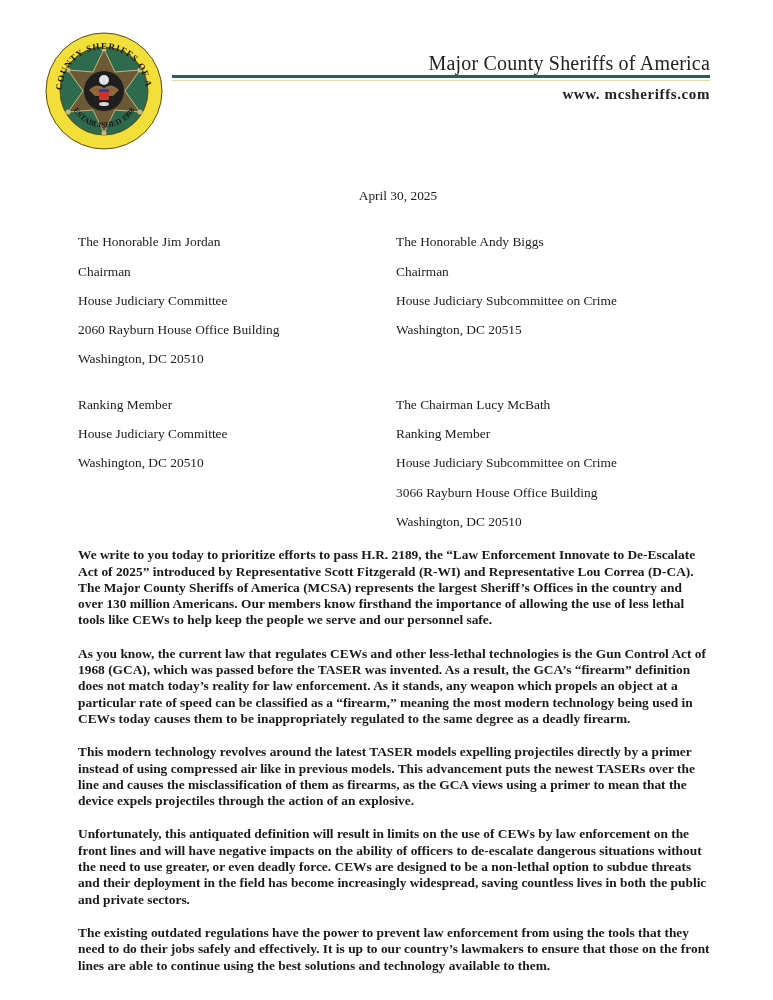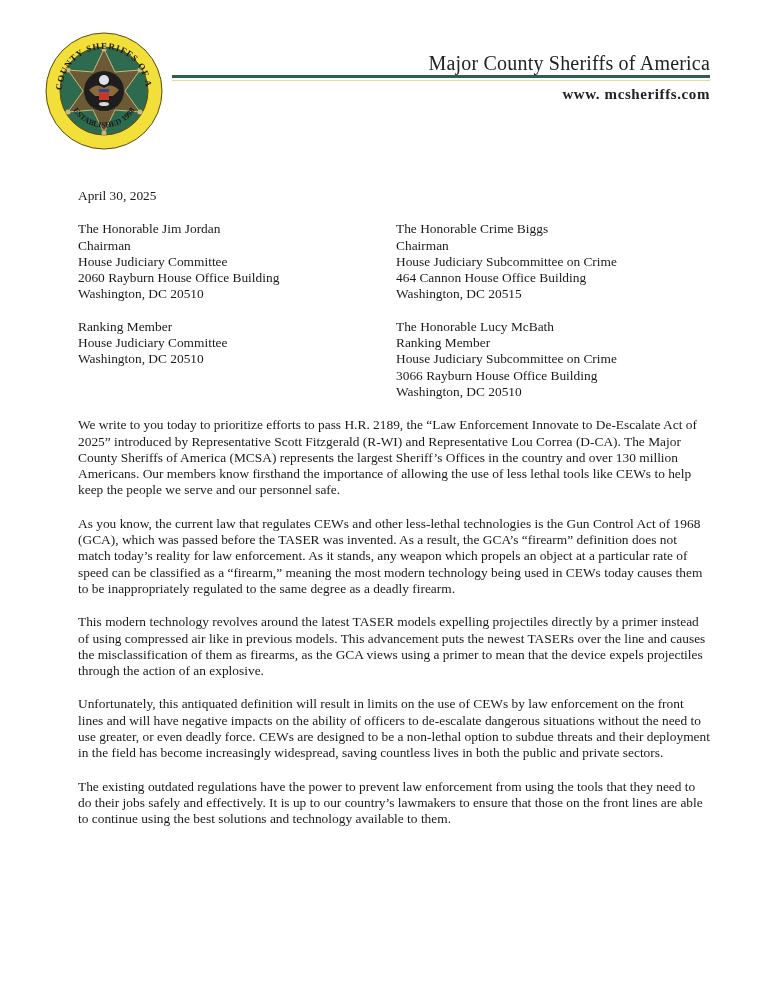--- a/index.html
+++ b/index.html
@@ -16,7 +16,7 @@
              color: #222; letter-spacing: 0.6px; white-space: nowrap; }
 
   .letter { position: absolute; left: 78px; top: 188px; width: 640px; font-size: 13.4px; line-height: 16.3px; }
-  .date { margin: 0 0 17px 0; }
+  .date { margin: 0 0 17px 0; text-align: center; }
 
   .addr-grid { display: grid; grid-template-columns: 318px 318px; row-gap: 16px; margin-bottom: 17px; }
   .addr div { white-space: nowrap; }

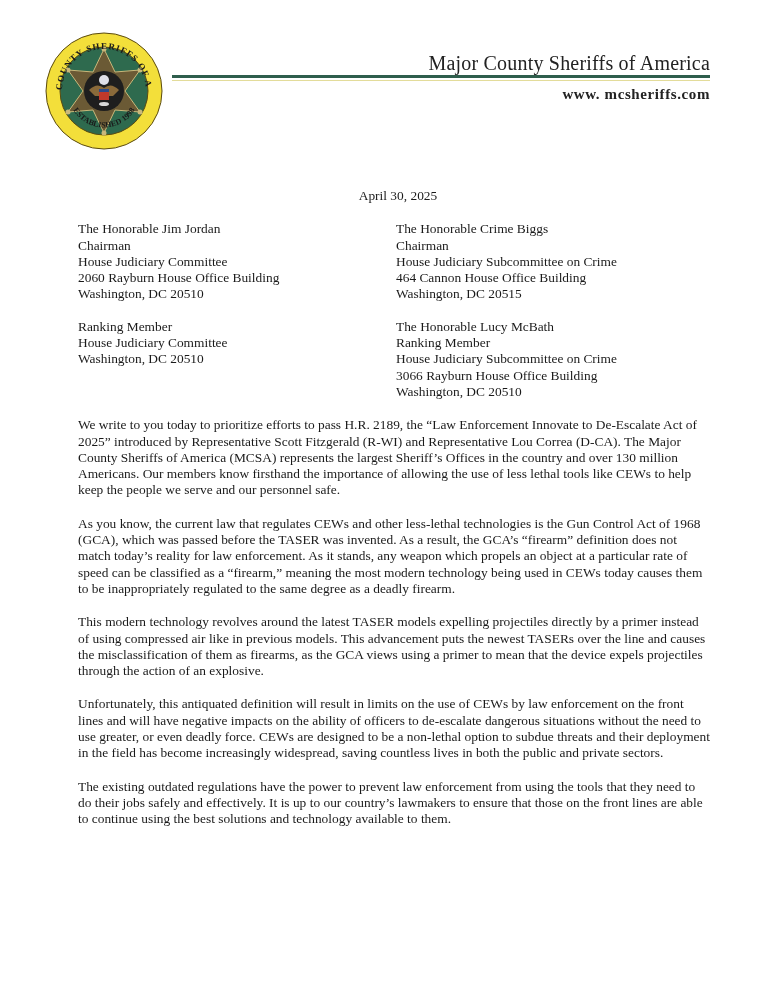--- a/index.html
+++ b/index.html
@@ -19,7 +19,7 @@
   .date { margin: 0 0 17px 0; text-align: center; }
 
   .addr-grid { display: grid; grid-template-columns: 318px 318px; row-gap: 16px; margin-bottom: 17px; }
-  .addr div { white-space: nowrap; }
+  .addr div { white-space: nowrap; margin-top: 13px; }
 
   .salutation { margin: 0 0 17px 0; white-space: nowrap; }
   .para { margin: 0 8px 17px 0; }

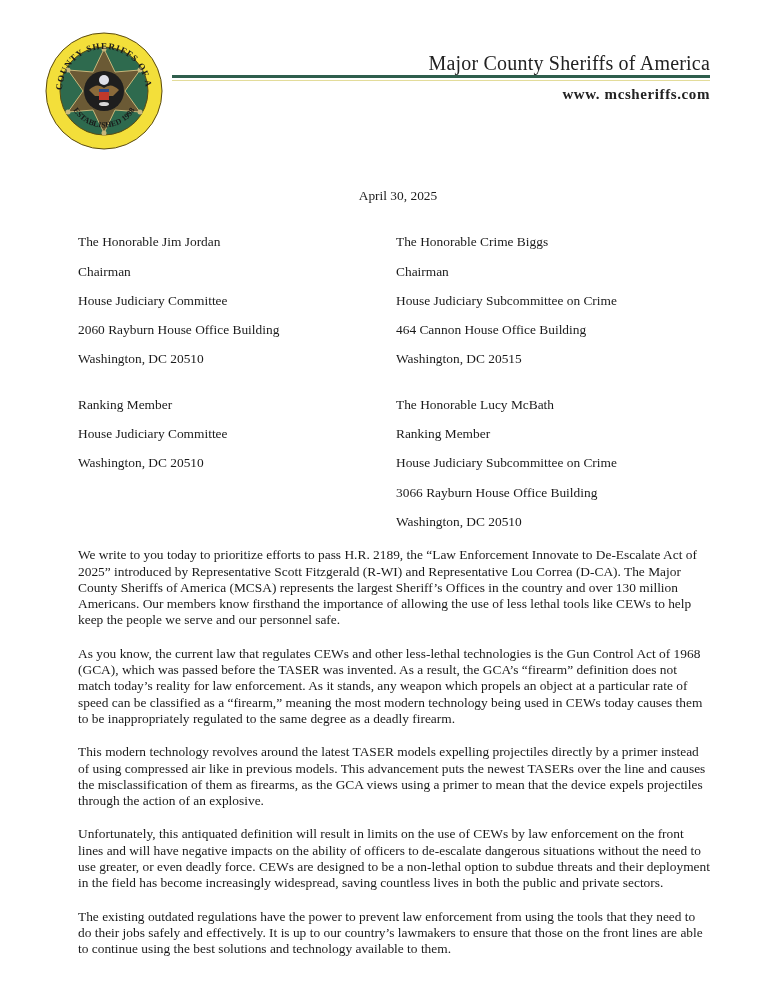--- a/index.html
+++ b/index.html
@@ -74,7 +74,7 @@
       <div>Washington, DC 20510</div>
     </div>
     <div class="addr">
-      <div>The Honorable Crime Biggs</div>
+      <div>The Honorable Andy Biggs</div>
       <div>Chairman</div>
       <div>House Judiciary Subcommittee on Crime</div>
       <div>464 Cannon House Office Building</div>

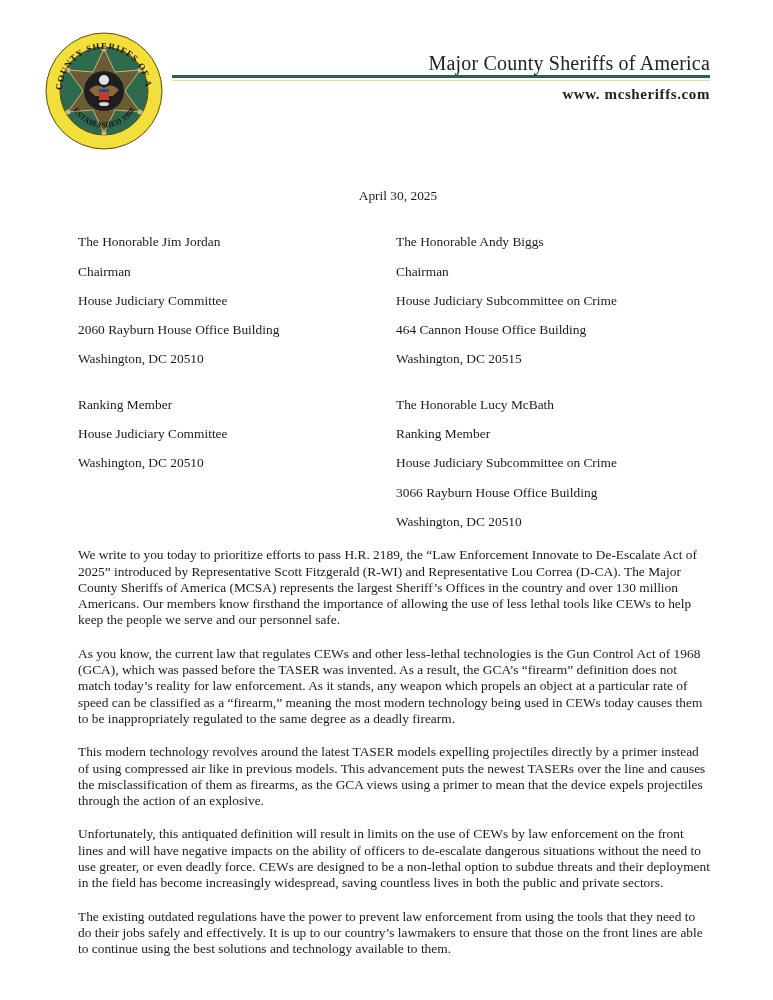--- a/index.html
+++ b/index.html
@@ -77,7 +77,6 @@
       <div>The Honorable Andy Biggs</div>
       <div>Chairman</div>
       <div>House Judiciary Subcommittee on Crime</div>
-      <div>464 Cannon House Office Building</div>
       <div>Washington, DC 20515</div>
     </div>
     <div class="addr">

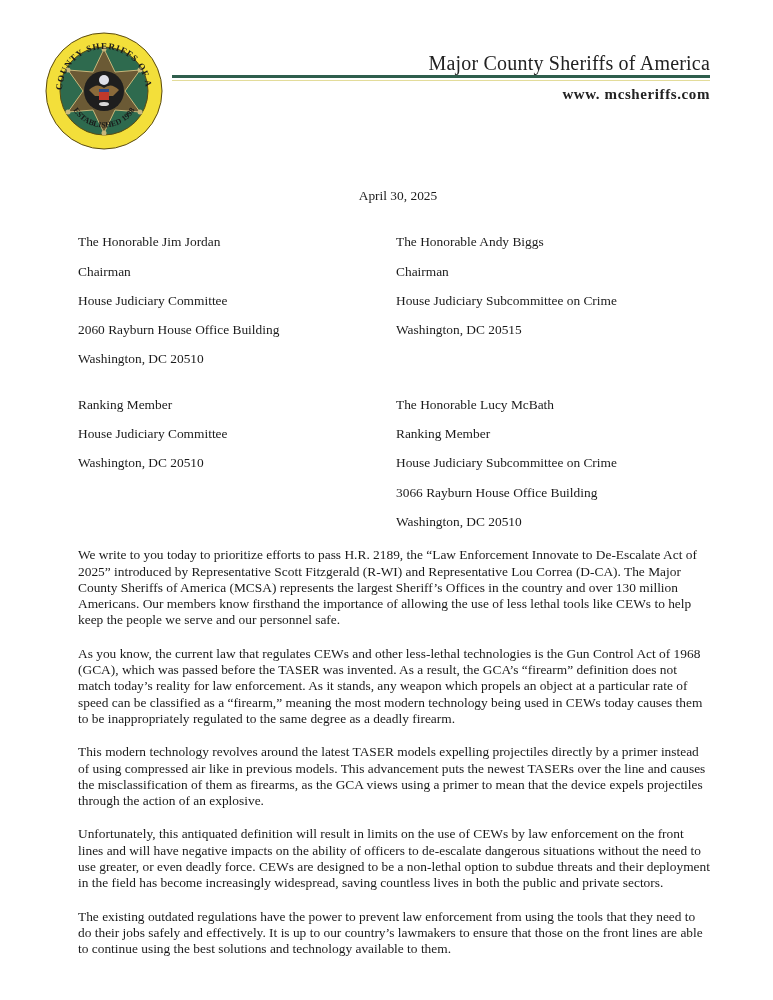--- a/index.html
+++ b/index.html
@@ -85,7 +85,7 @@
       <div>Washington, DC 20510</div>
     </div>
     <div class="addr">
-      <div>The Honorable Lucy McBath</div>
+      <div>The Chairman Lucy McBath</div>
       <div>Ranking Member</div>
       <div>House Judiciary Subcommittee on Crime</div>
       <div>3066 Rayburn House Office Building</div>

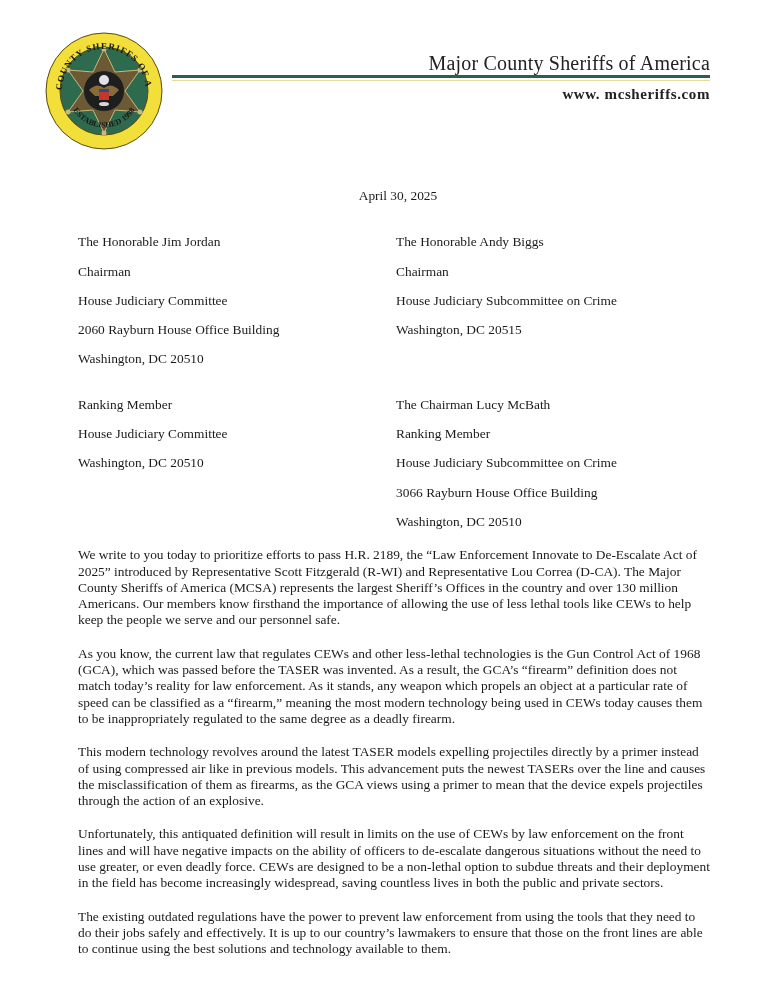--- a/index.html
+++ b/index.html
@@ -22,7 +22,7 @@
   .addr div { white-space: nowrap; margin-top: 13px; }
 
   .salutation { margin: 0 0 17px 0; white-space: nowrap; }
-  .para { margin: 0 8px 17px 0; }
+  .para { margin: 0 8px 17px 0; font-weight: bold; }
 </style>
 </head>
 <body>

